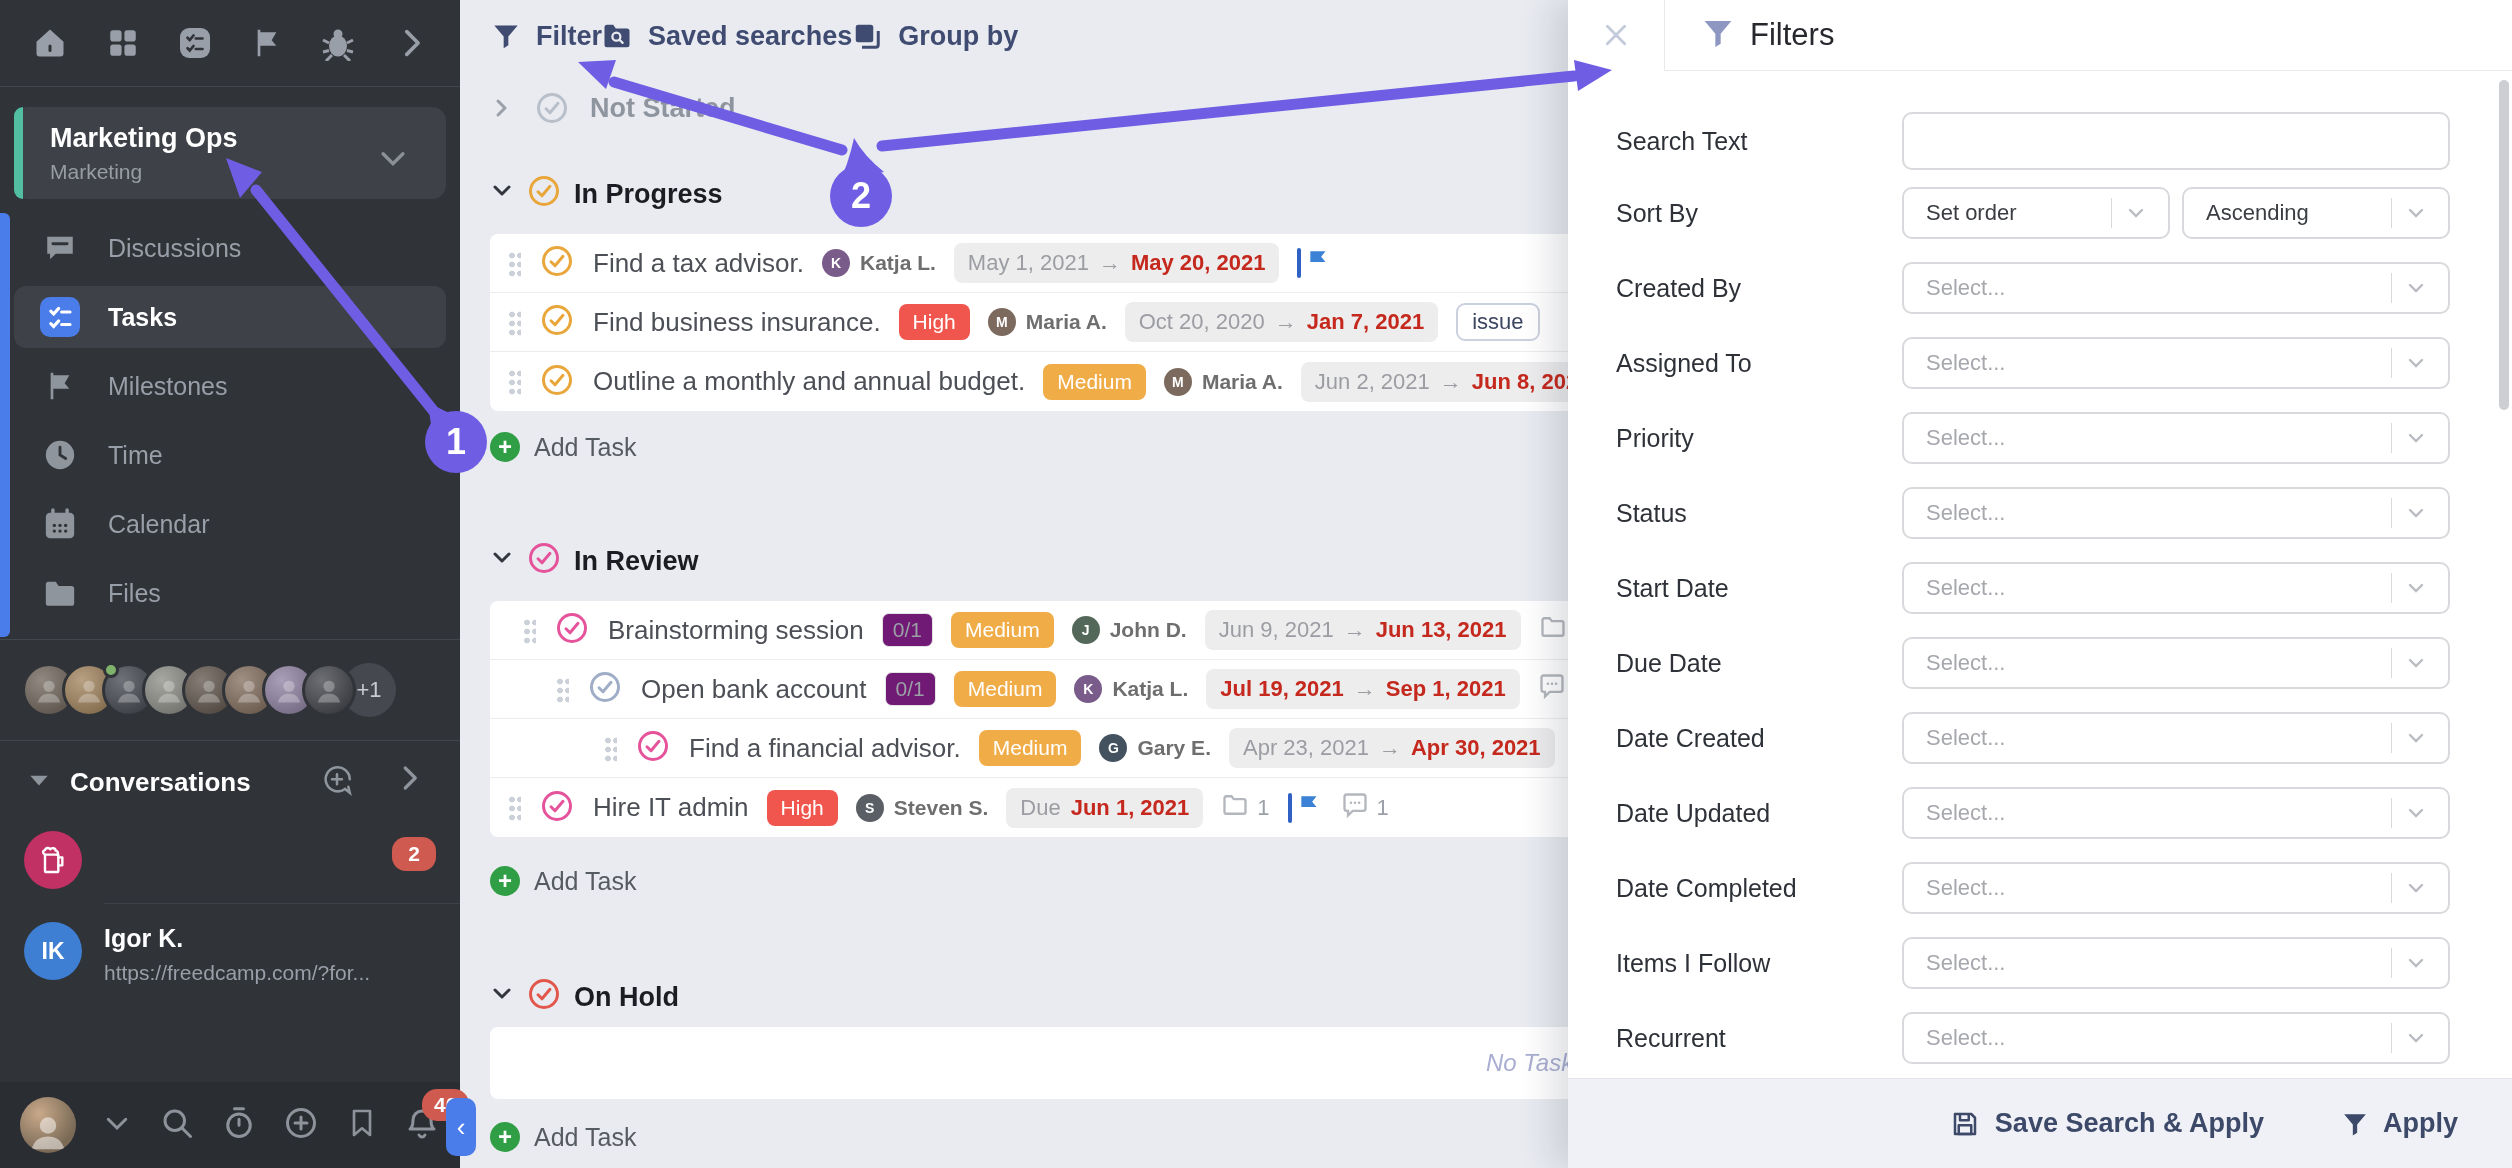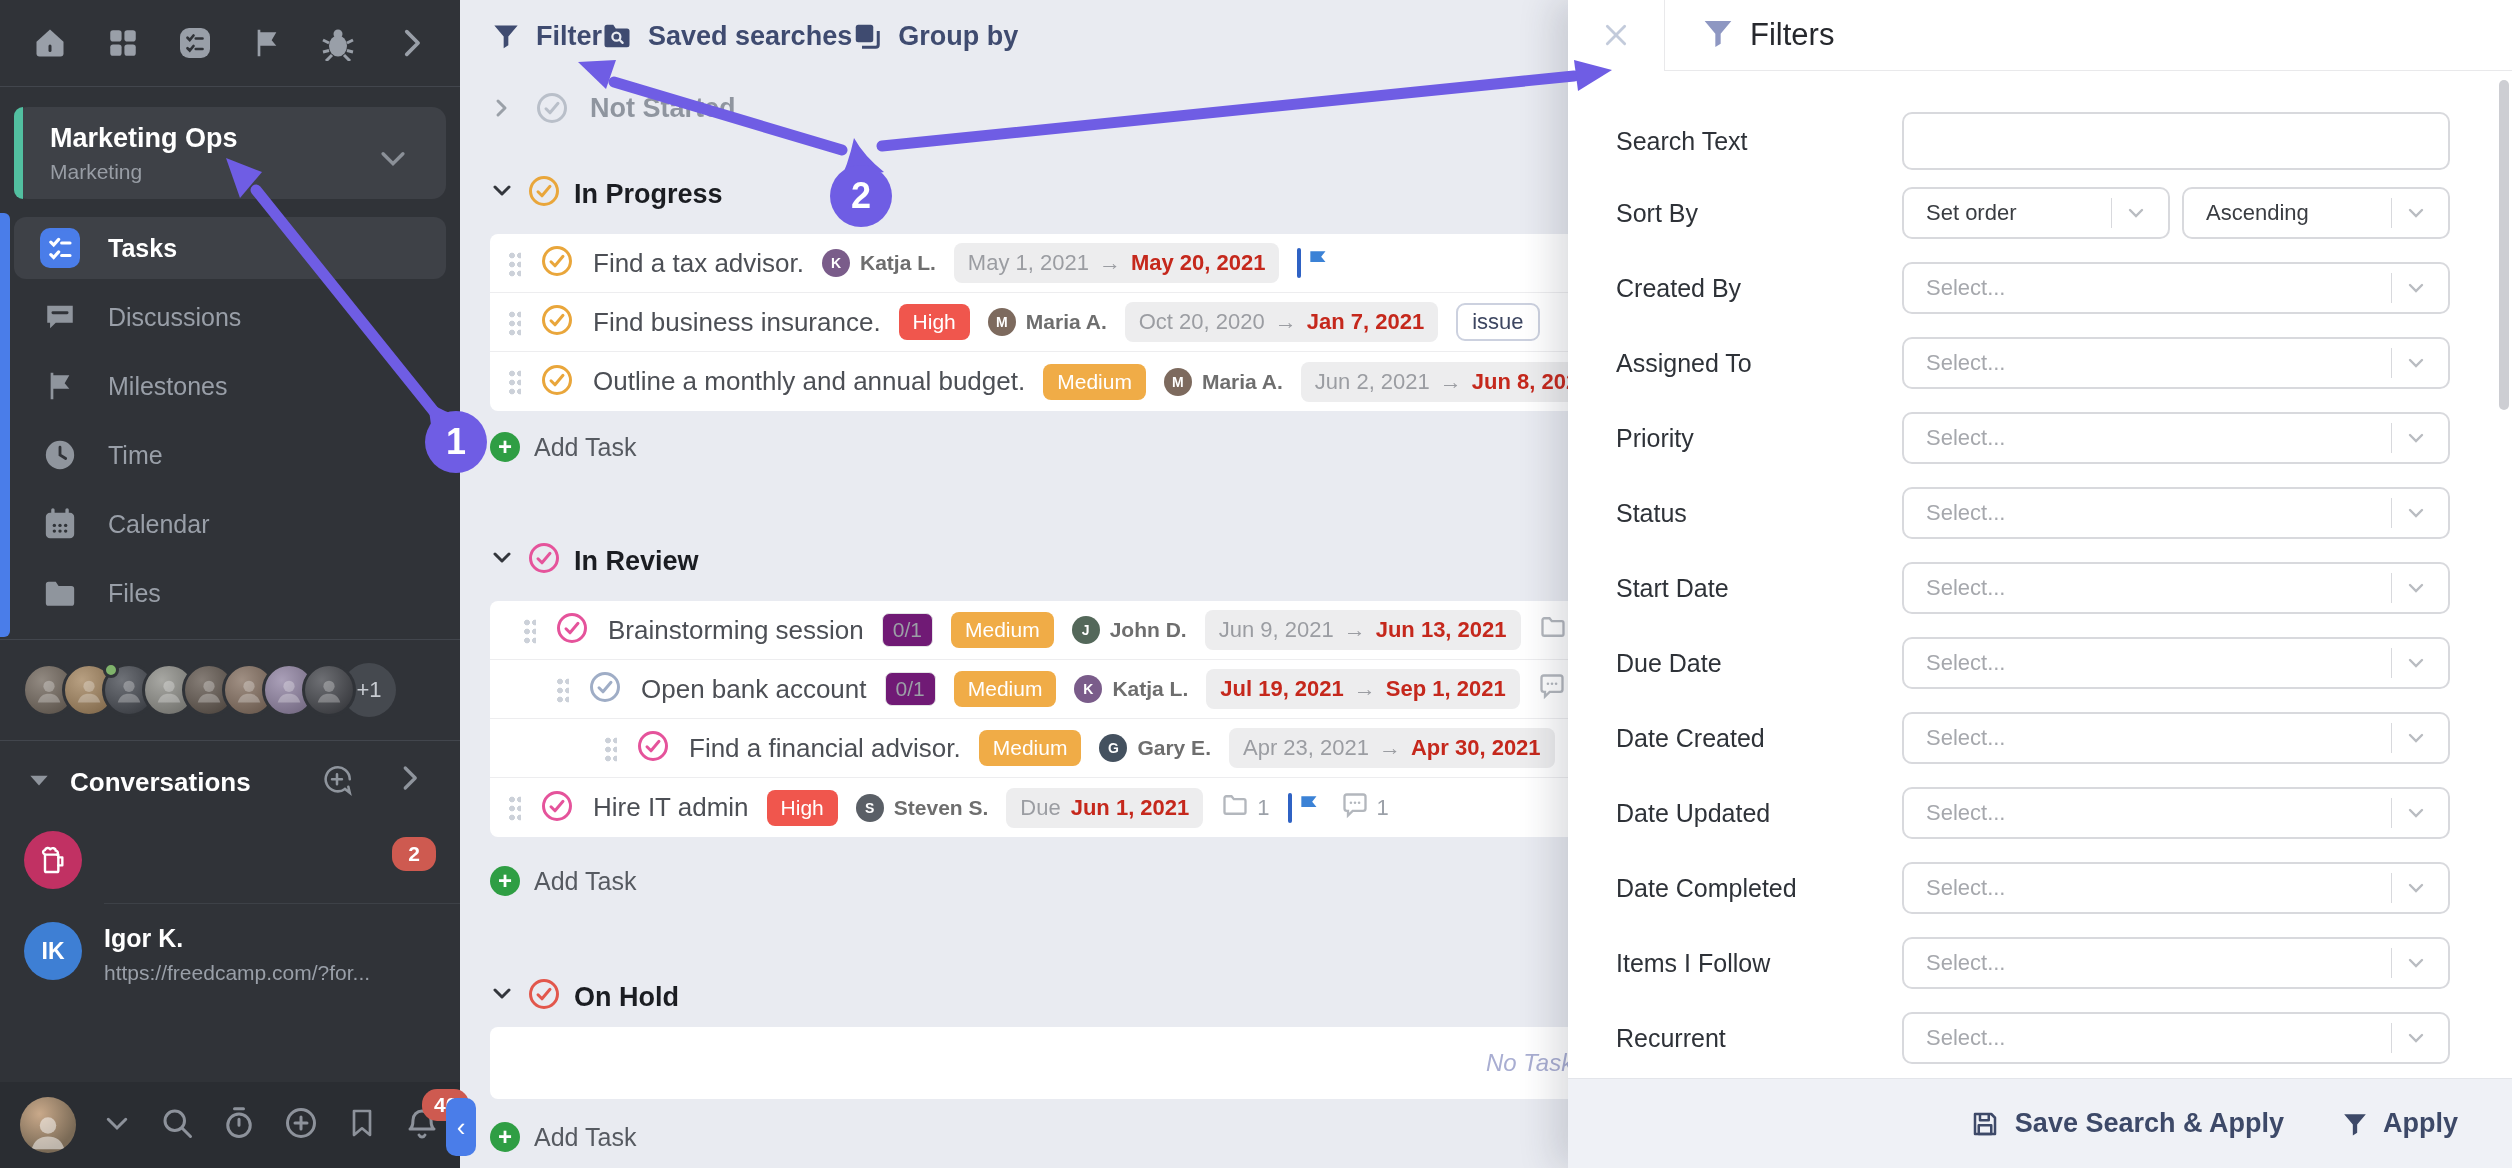--- a/index.html
+++ b/index.html
@@ -160,7 +160,16 @@
 
     <nav class="nav">
       <div class="proj-bar"></div>
-    <div class="nav-item active">
+    <div class="nav-item">
+          <span class="nav-ic">
+            <svg width="34" height="34" viewBox="0 0 24 24" fill="currentColor">
+              <path d="M3 4h18v12H9l-4 4v-4H3z"></path>
+              <rect x="6" y="8" width="12" height="2" rx="1" fill="#303338"></rect>
+            </svg>
+          </span>
+          <span>Discussions</span>
+        </div>
+        <div class="nav-item active">
           <span class="nav-ic boxed">
             <svg width="40" height="40" viewBox="0 0 24 24">
               <rect x="1.5" y="1.5" width="21" height="21" rx="6" fill="#4a7de9"></rect>
@@ -168,15 +177,6 @@
             </svg>
           </span>
           <span>Tasks</span>
-        </div>
-        <div class="nav-item">
-          <span class="nav-ic">
-            <svg width="34" height="34" viewBox="0 0 24 24" fill="currentColor">
-              <path d="M3 4h18v12H9l-4 4v-4H3z"></path>
-              <rect x="6" y="8" width="12" height="2" rx="1" fill="#303338"></rect>
-            </svg>
-          </span>
-          <span>Discussions</span>
         </div>
         <div class="nav-item">
           <span class="nav-ic">

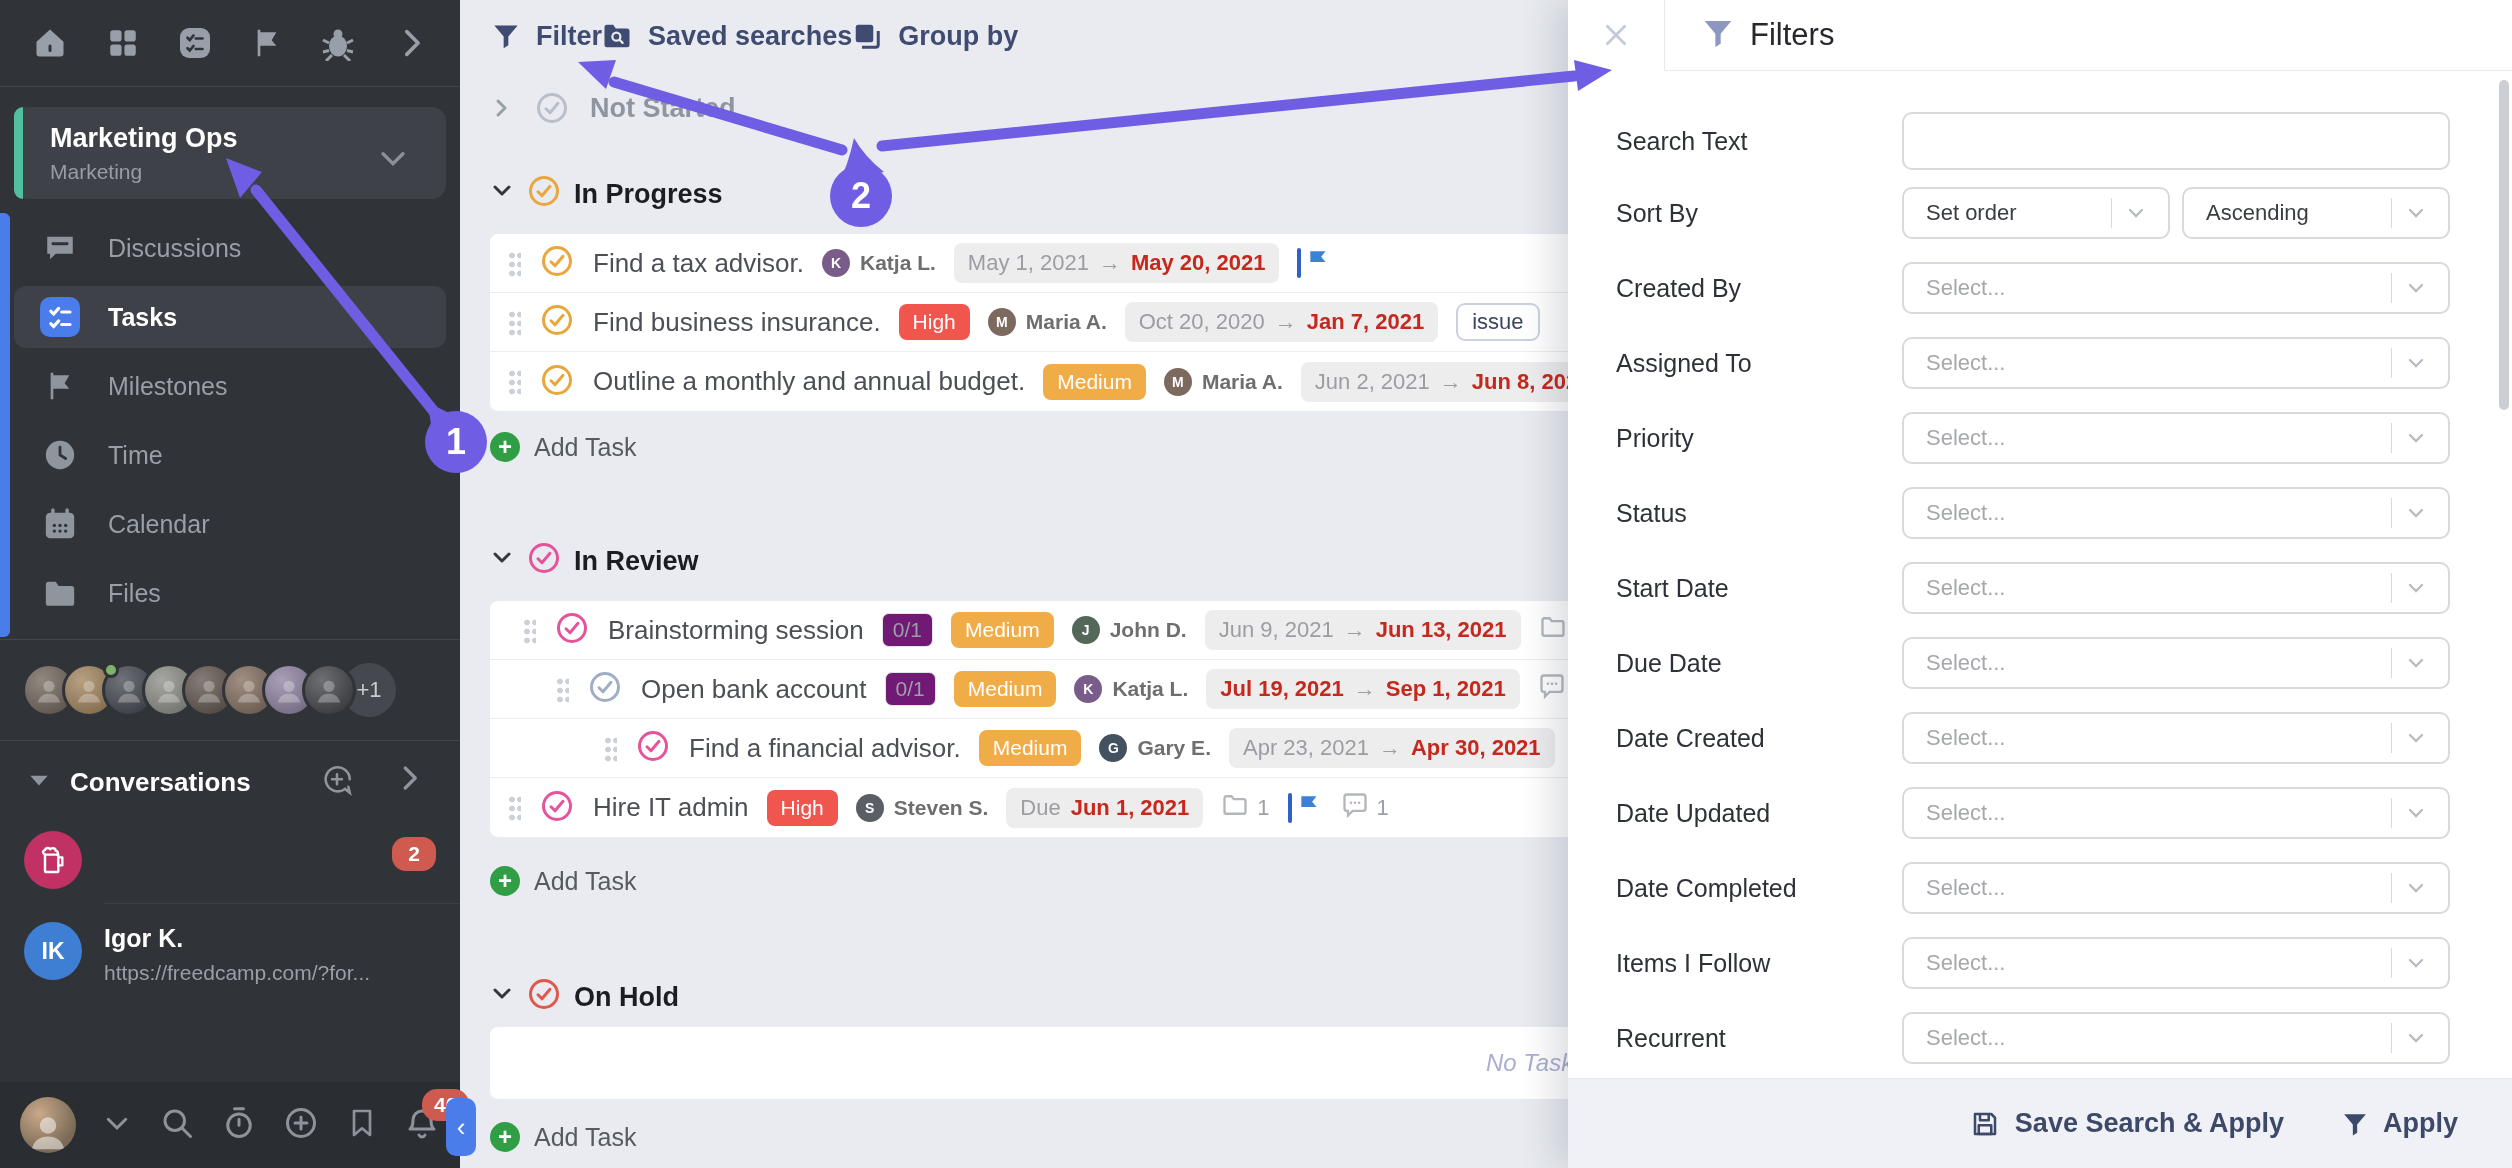--- a/index.html
+++ b/index.html
@@ -96,7 +96,7 @@
   .sel-chev { width:44px; color:#b9bcc1; display:flex; align-items:center; flex-shrink:0; }
   .tinput { flex:1; height:58px; border:2px solid #d8d9dd; border-radius:10px; font-size:22px; padding:0 20px; color:#3a3d42; outline:none; background:#fff; }
   .field.search { margin-bottom:17px; }
-  .panel-foot { height:90px; background:#eff1f6; border-top:1px solid #e3e5ea; display:flex; align-items:center; justify-content:flex-end; gap:58px; padding-right:54px; color:#3d4968; flex-shrink:0; }
+  .panel-foot { height:90px; background:#eff1f6; border-top:1px solid #e3e5ea; display:flex; align-items:center; justify-content:flex-end; gap:78px; padding-right:54px; color:#3d4968; flex-shrink:0; }
   .foot-btn { display:flex; align-items:center; gap:15px; font-size:27px; font-weight:600; cursor:pointer; }
   .panel-scroll { position:absolute; right:3px; top:80px; width:10px; height:330px; background:#cdced3; border-radius:5px; cursor:pointer; }
 

